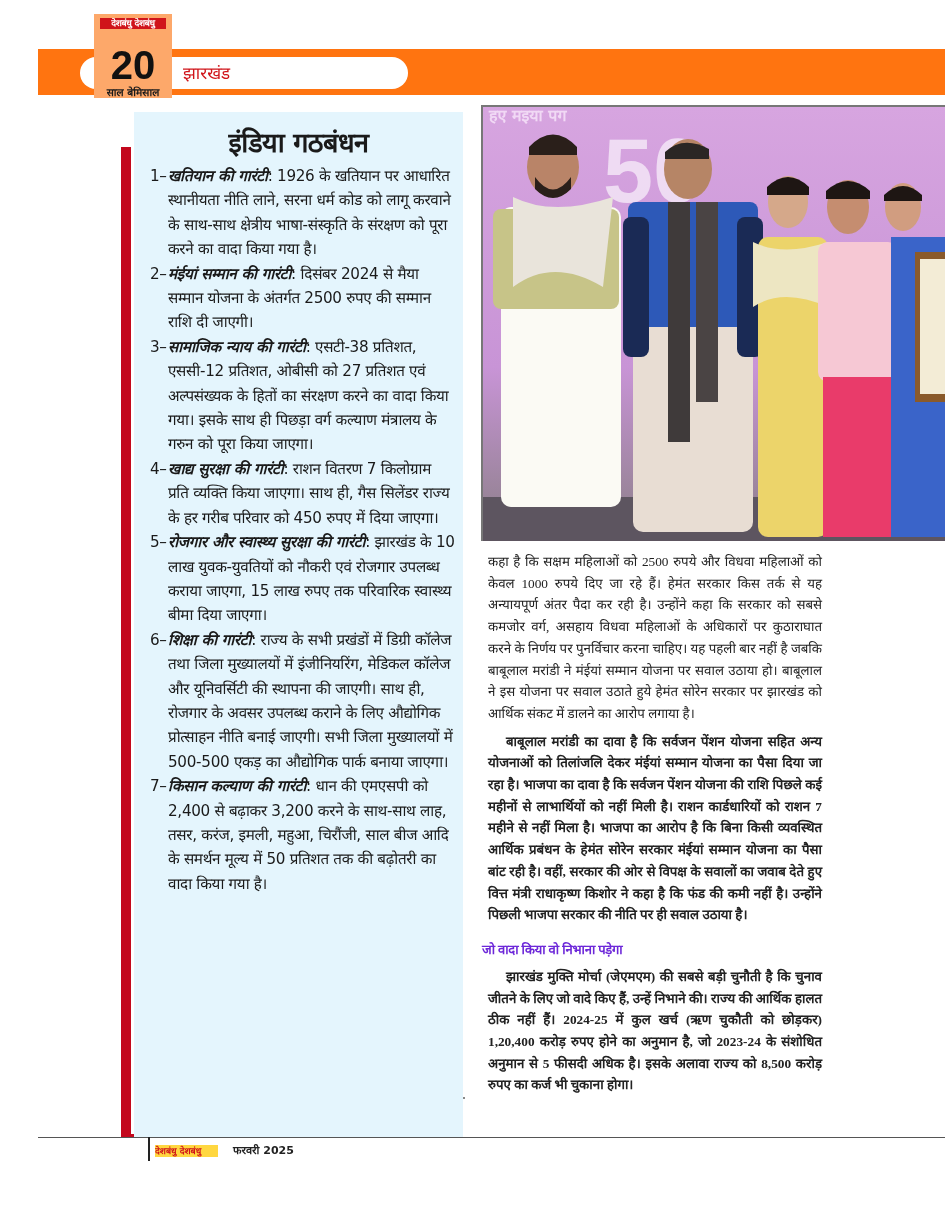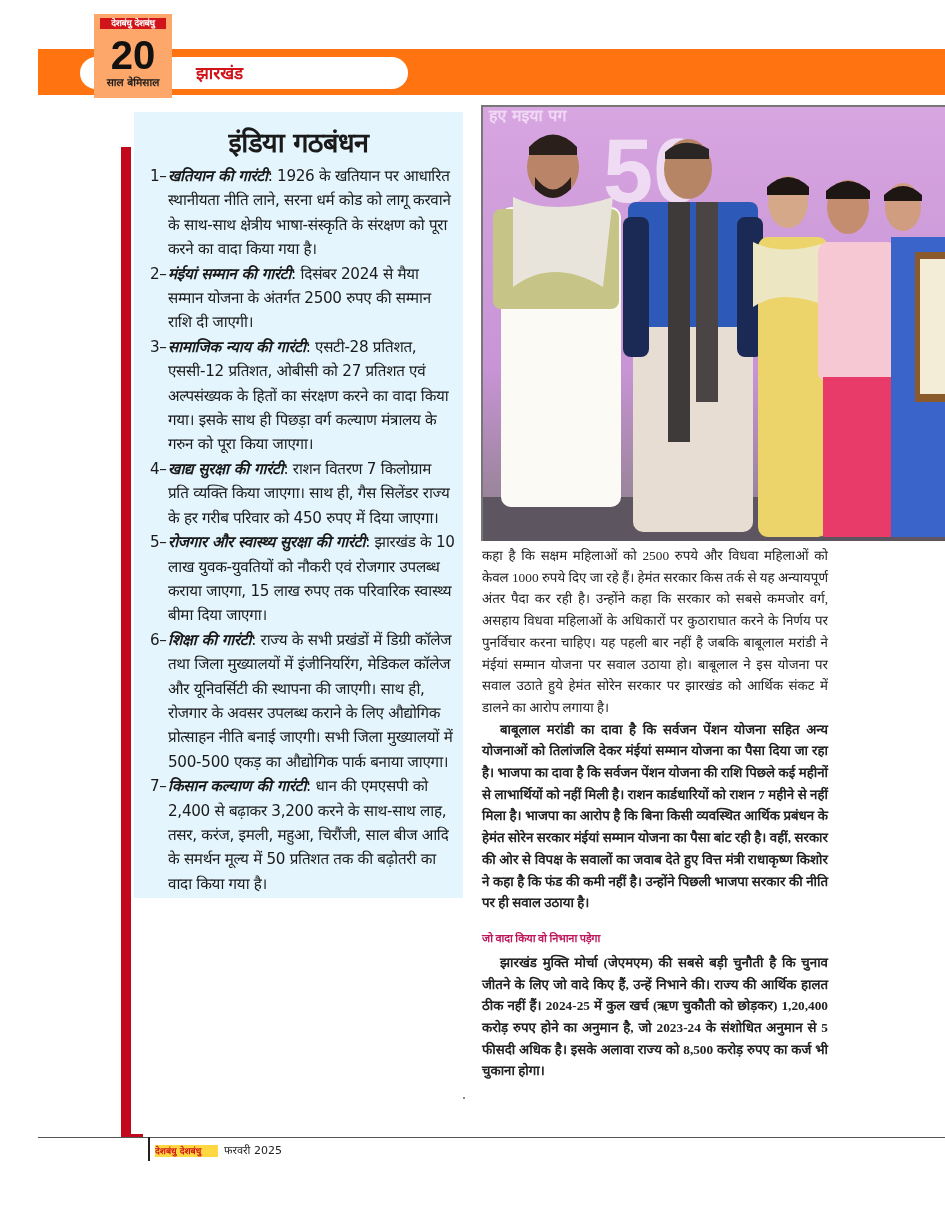--- a/index.html
+++ b/index.html
@@ -15,7 +15,7 @@
   .badge { position:absolute; left:94px; top:14px; width:78px; height:84px; background:#fda86a; text-align:center; }
   .badge-brand { margin:4px auto 0; width:66px; height:11px; font-size:9px; line-height:11px; font-weight:bold;
                  color:#ffffff; background:#d0141a; letter-spacing:-0.3px; overflow:hidden; white-space:nowrap; }
-  .badge-num { font-family:"Liberation Sans", sans-serif; font-size:40px; font-weight:bold; line-height:40px; color:#111; margin-top:6px; }
+  .badge-num { font-family:"Liberation Sans", sans-serif; font-size:40px; font-weight:bold; line-height:40px; color:#111; margin-top:16px; }
   .badge-sub { font-size:10.5px; font-weight:bold; color:#1a1a1a; line-height:14px; white-space:nowrap; }
 
   

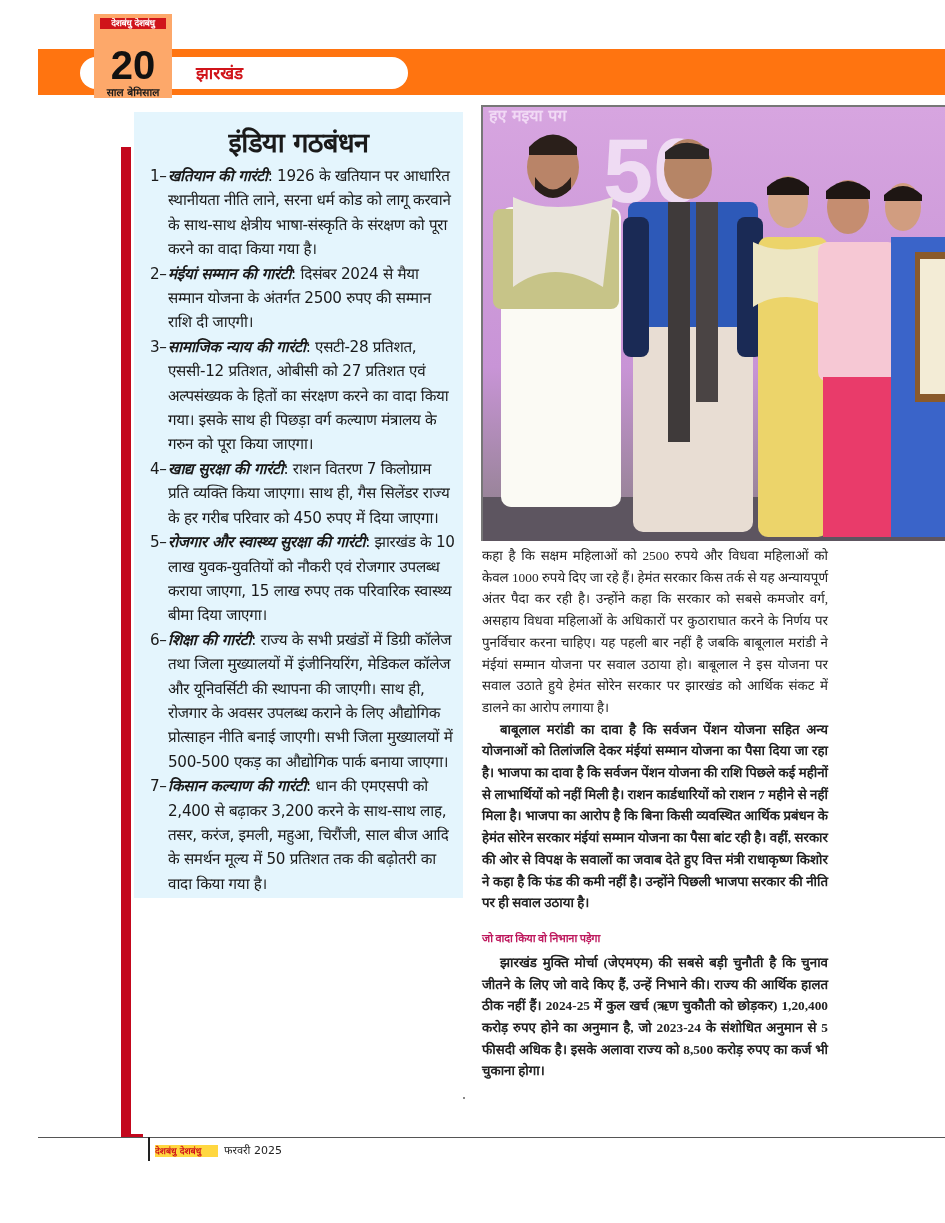--- a/index.html
+++ b/index.html
@@ -10,7 +10,7 @@
   .header-bar { position:absolute; left:38px; top:49px; width:907px; height:46px; background:#ff7410; }
   .section-pill { position:absolute; left:80px; top:57px; width:328px; height:32px; background:#ffffff;
                   border-radius:16px; }
-  .section-label { position:absolute; left:196px; top:59px; font-size:17px; font-weight:bold; color:#d0141a;
+  .section-label { position:absolute; left:183px; top:59px; font-size:17px; font-weight:normal; color:#d0141a;
                    line-height:28px; }
   .badge { position:absolute; left:94px; top:14px; width:78px; height:84px; background:#fda86a; text-align:center; }
   .badge-brand { margin:4px auto 0; width:66px; height:11px; font-size:9px; line-height:11px; font-weight:bold;

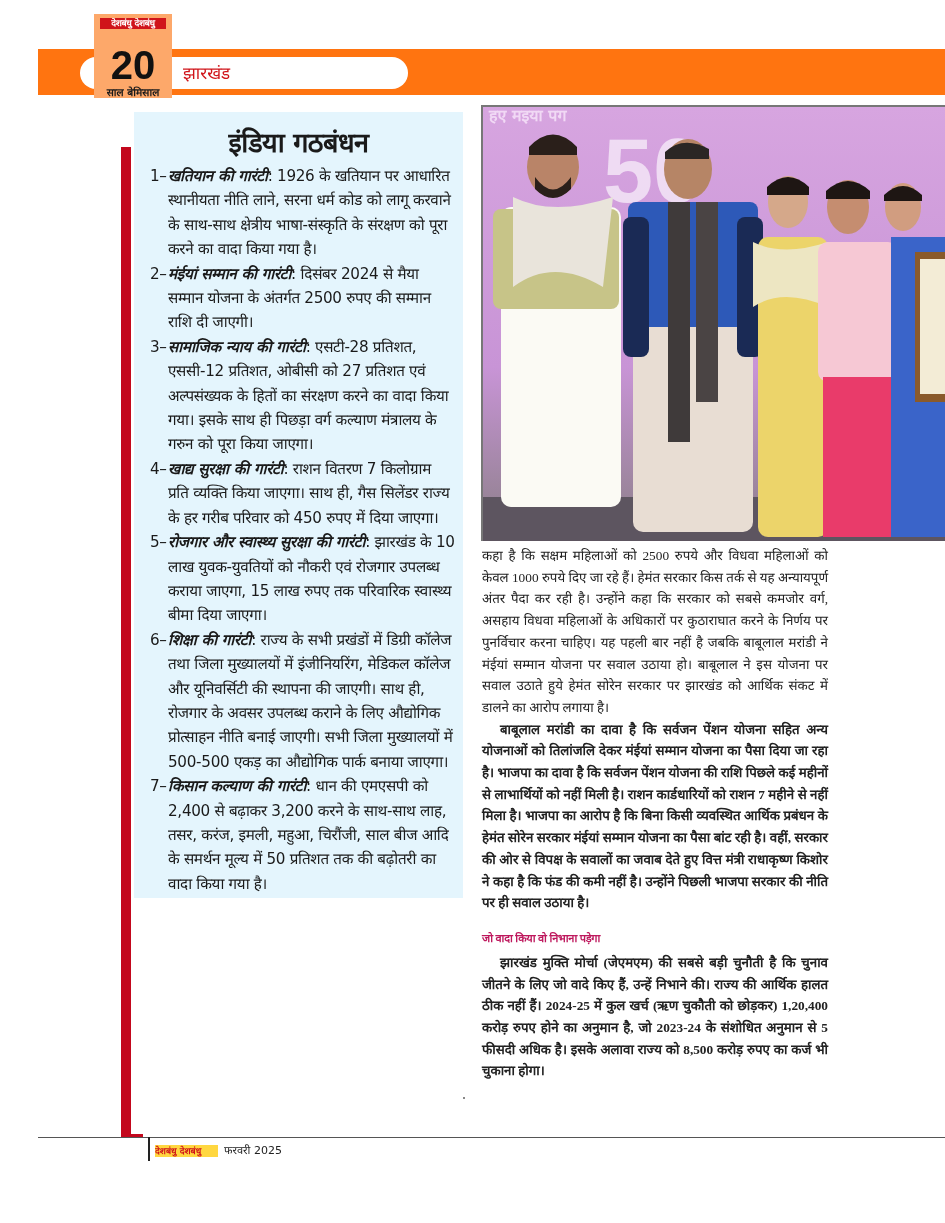--- a/index.html
+++ b/index.html
@@ -21,7 +21,7 @@
   
   .red-rule { position:absolute; left:121px; top:147px; width:10px; height:990px; background:#c3081d; }
   .red-foot { position:absolute; left:121px; top:1134px; width:22px; height:3px; background:#c3081d; }
-  .box { position:absolute; left:134px; top:112px; width:329px; height:786px; background:#e4f5fd; }
+  .box { position:absolute; left:134px; top:112px; width:329px; height:1026px; background:#e4f5fd; }
   .box-title { text-align:center; font-size:27px; line-height:34px; font-weight:bold; color:#1a1a1a;
                margin-top:14px; letter-spacing:-0.5px; }
   .glist { list-style:none; margin:4px 0 0 0; padding:0 8px 0 16px; }

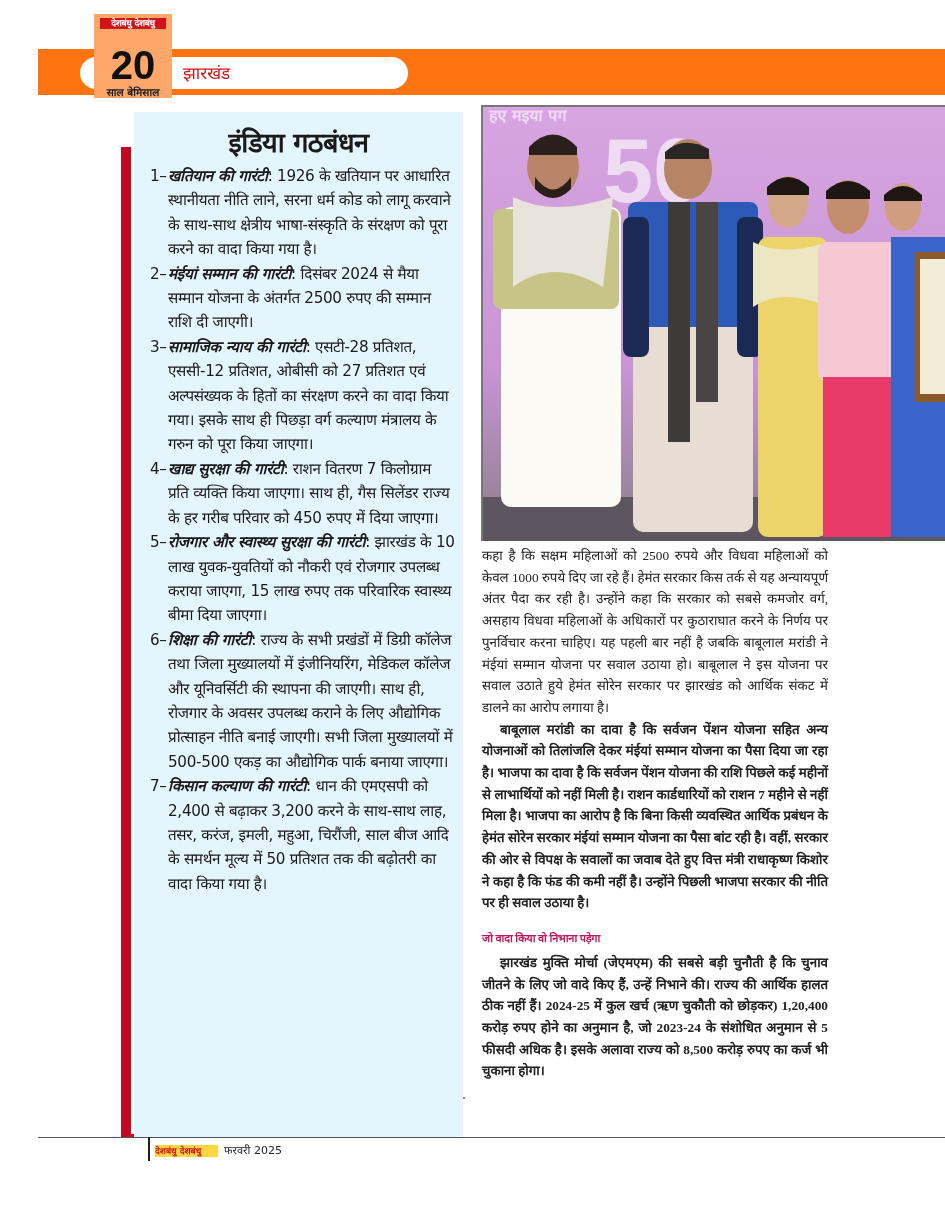--- a/index.html
+++ b/index.html
@@ -77,7 +77,7 @@
       <span class="gnum">2–</span><span class="ghead">मंईयां सम्मान की गारंटी</span><span>: </span><span>दिसंबर 2024 से मैया सम्मान योजना के अंतर्गत 2500 रुपए की सम्मान राशि दी जाएगी।</span>
     </li>
     <li class="gitem">
-      <span class="gnum">3–</span><span class="ghead">सामाजिक न्याय की गारंटी</span><span>: </span><span>एसटी-28 प्रतिशत, एससी-12 प्रतिशत, ओबीसी को 27 प्रतिशत एवं अल्पसंख्यक के हितों का संरक्षण करने का वादा किया गया। इसके साथ ही पिछड़ा वर्ग कल्याण मंत्रालय के गरुन को पूरा किया जाएगा।</span>
+      <span class="gnum">3–</span><span class="ghead">सामाजिक न्याय की गारंटी</span><span>: </span><span>एसटी-38 प्रतिशत, एससी-12 प्रतिशत, ओबीसी को 27 प्रतिशत एवं अल्पसंख्यक के हितों का संरक्षण करने का वादा किया गया। इसके साथ ही पिछड़ा वर्ग कल्याण मंत्रालय के गरुन को पूरा किया जाएगा।</span>
     </li>
     <li class="gitem">
       <span class="gnum">4–</span><span class="ghead">खाद्य सुरक्षा की गारंटी</span><span>: </span><span>राशन वितरण 7 किलोग्राम प्रति व्यक्ति किया जाएगा। साथ ही, गैस सिलेंडर राज्य के हर गरीब परिवार को 450 रुपए में दिया जाएगा।</span>

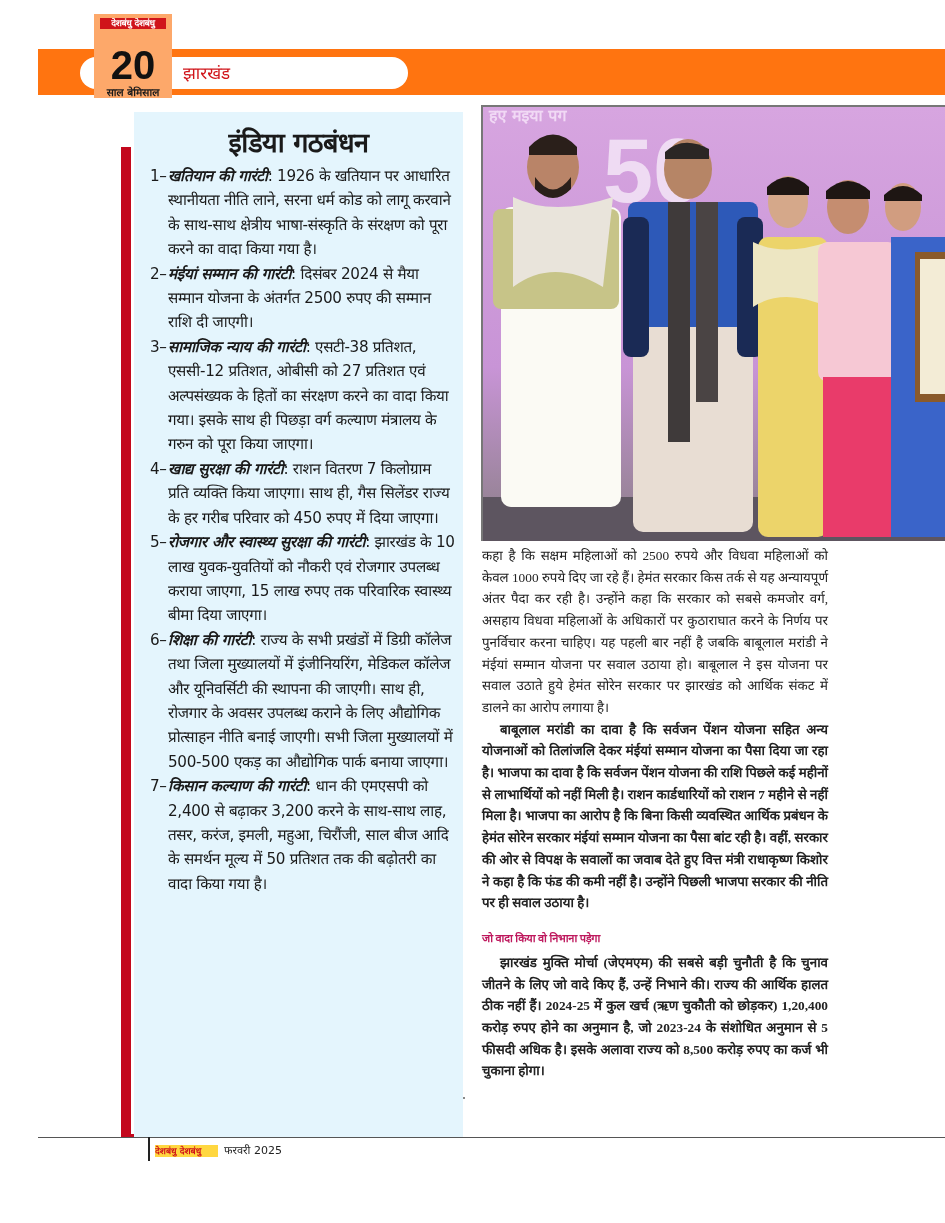--- a/index.html
+++ b/index.html
@@ -38,7 +38,7 @@
   
   .article { position:absolute; left:482px; top:545px; width:346px; font-family:"Liberation Serif", serif;
              font-size:13.3px; line-height:21.7px; color:#222; text-align:justify; }
-  .article p { margin:0; }
+  .article p { margin:6px; }
   .article p.indent { text-indent:18px;font-weight:bold; }
   .subhead { font-family:"Liberation Sans", sans-serif; font-weight:bold; font-size:11px; line-height:20px;
              color:#be185d; margin:14px 0 4px 0 !important; letter-spacing:-0.3px; }

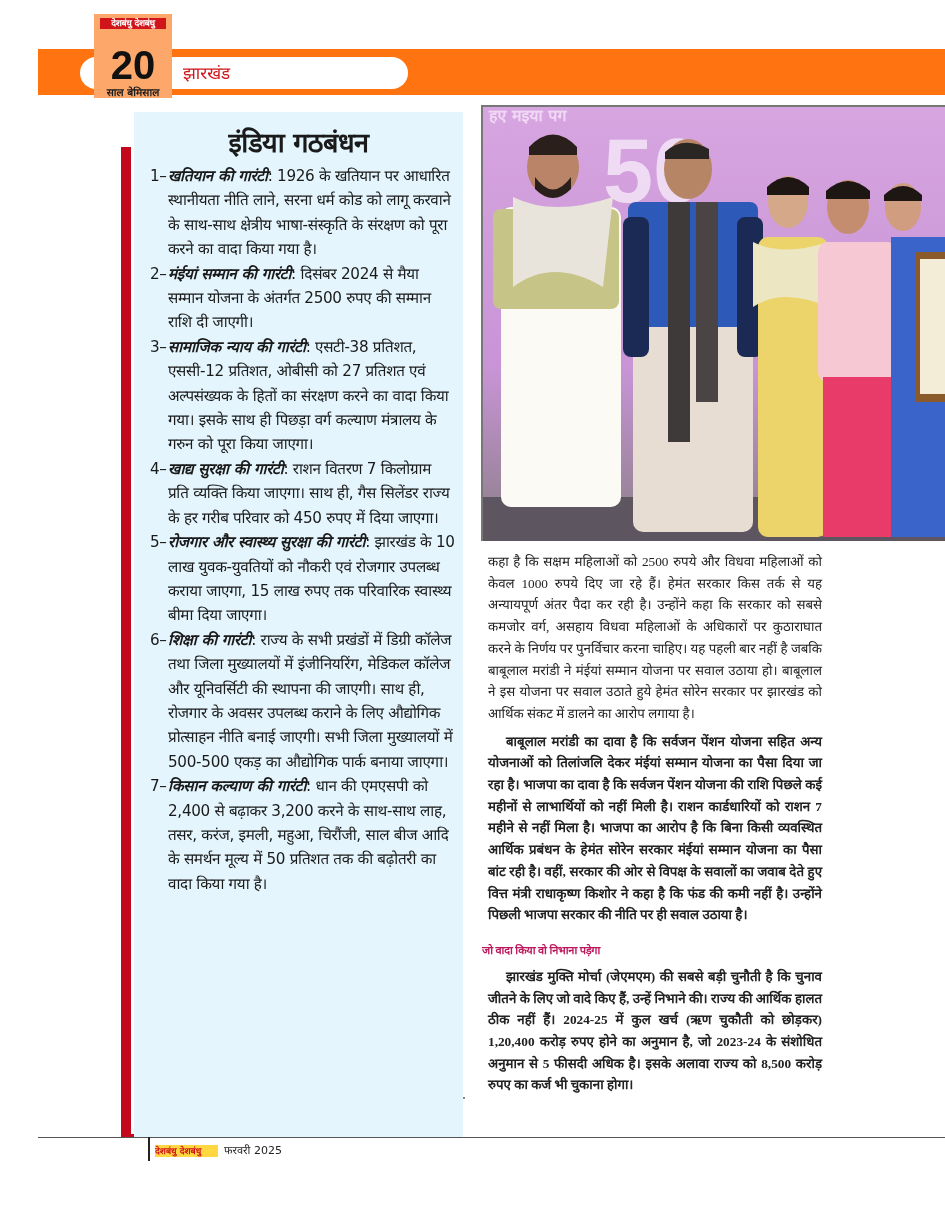--- a/index.html
+++ b/index.html
@@ -40,8 +40,8 @@
              font-size:13.3px; line-height:21.7px; color:#222; text-align:justify; }
   .article p { margin:6px; }
   .article p.indent { text-indent:18px;font-weight:bold; }
-  .subhead { font-family:"Liberation Sans", sans-serif; font-weight:bold; font-size:11px; line-height:20px;
-             color:#be185d; margin:14px 0 4px 0 !important; letter-spacing:-0.3px; }
+  .subhead { font-family:"Liberation Sans", sans-serif; font-weight:bold; font-size:13px; line-height:20px;
+             color:#6d28d9; margin:14px 0 4px 0 !important; letter-spacing:-0.3px; }
   .dot { position:absolute; left:463px; top:1097px; width:2px; height:2px; background:#888; }
 
   

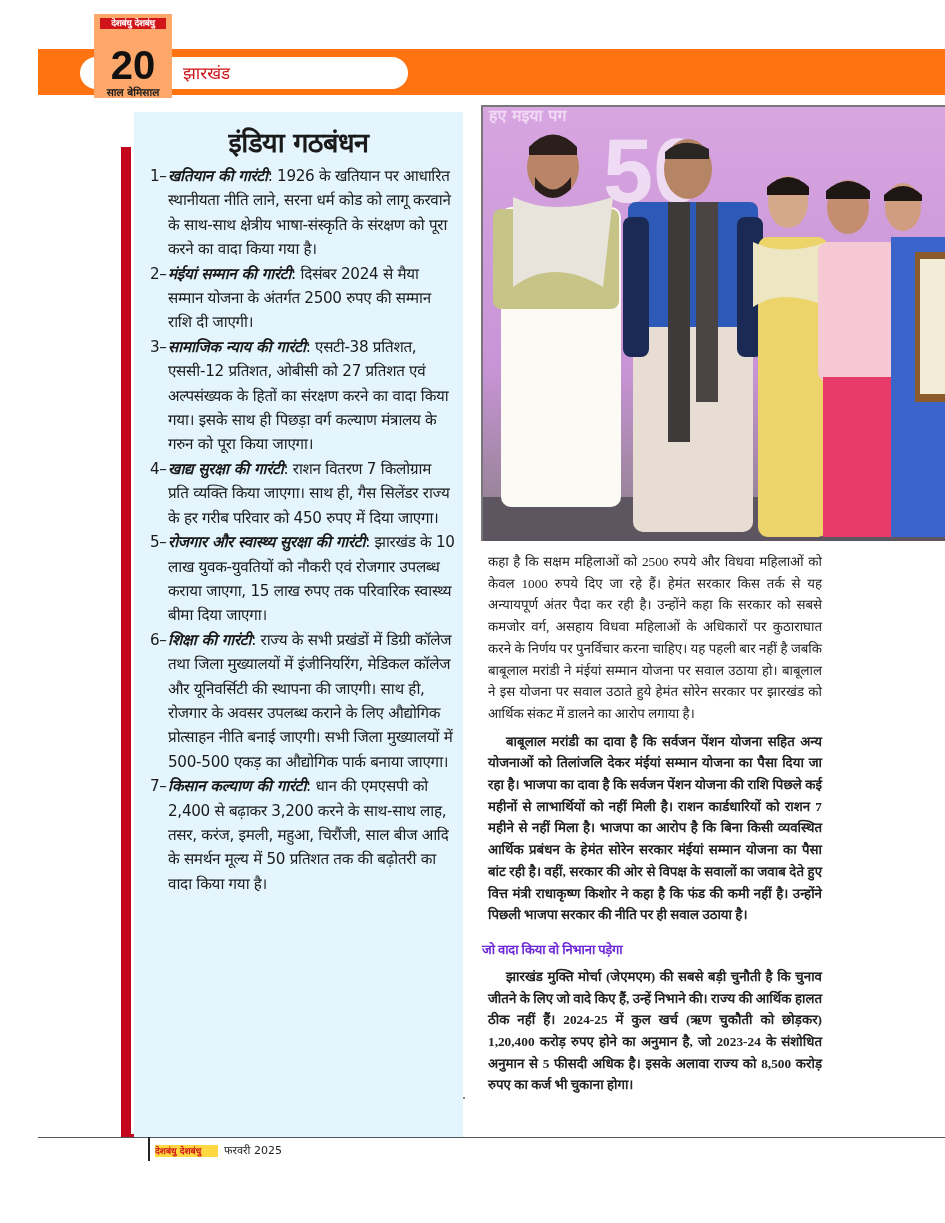--- a/index.html
+++ b/index.html
@@ -49,7 +49,7 @@
   .footer-tick { position:absolute; left:148px; top:1137px; width:2px; height:24px; background:#222; }
   .footer-brand { position:absolute; left:155px; top:1145px; width:63px; height:12px; background:#ffd740;
                   color:#d0141a; font-size:9px; line-height:12px; font-weight:bold; overflow:hidden; white-space:nowrap; }
-  .footer-date { position:absolute; left:224px; top:1144px; font-size:11px; font-weight:normal; color:#222; line-height:14px; }
+  .footer-date { position:absolute; left:233px; top:1144px; font-size:11px; font-weight:bold; color:#222; line-height:14px; }
 </style>
 </head>
 <body>

